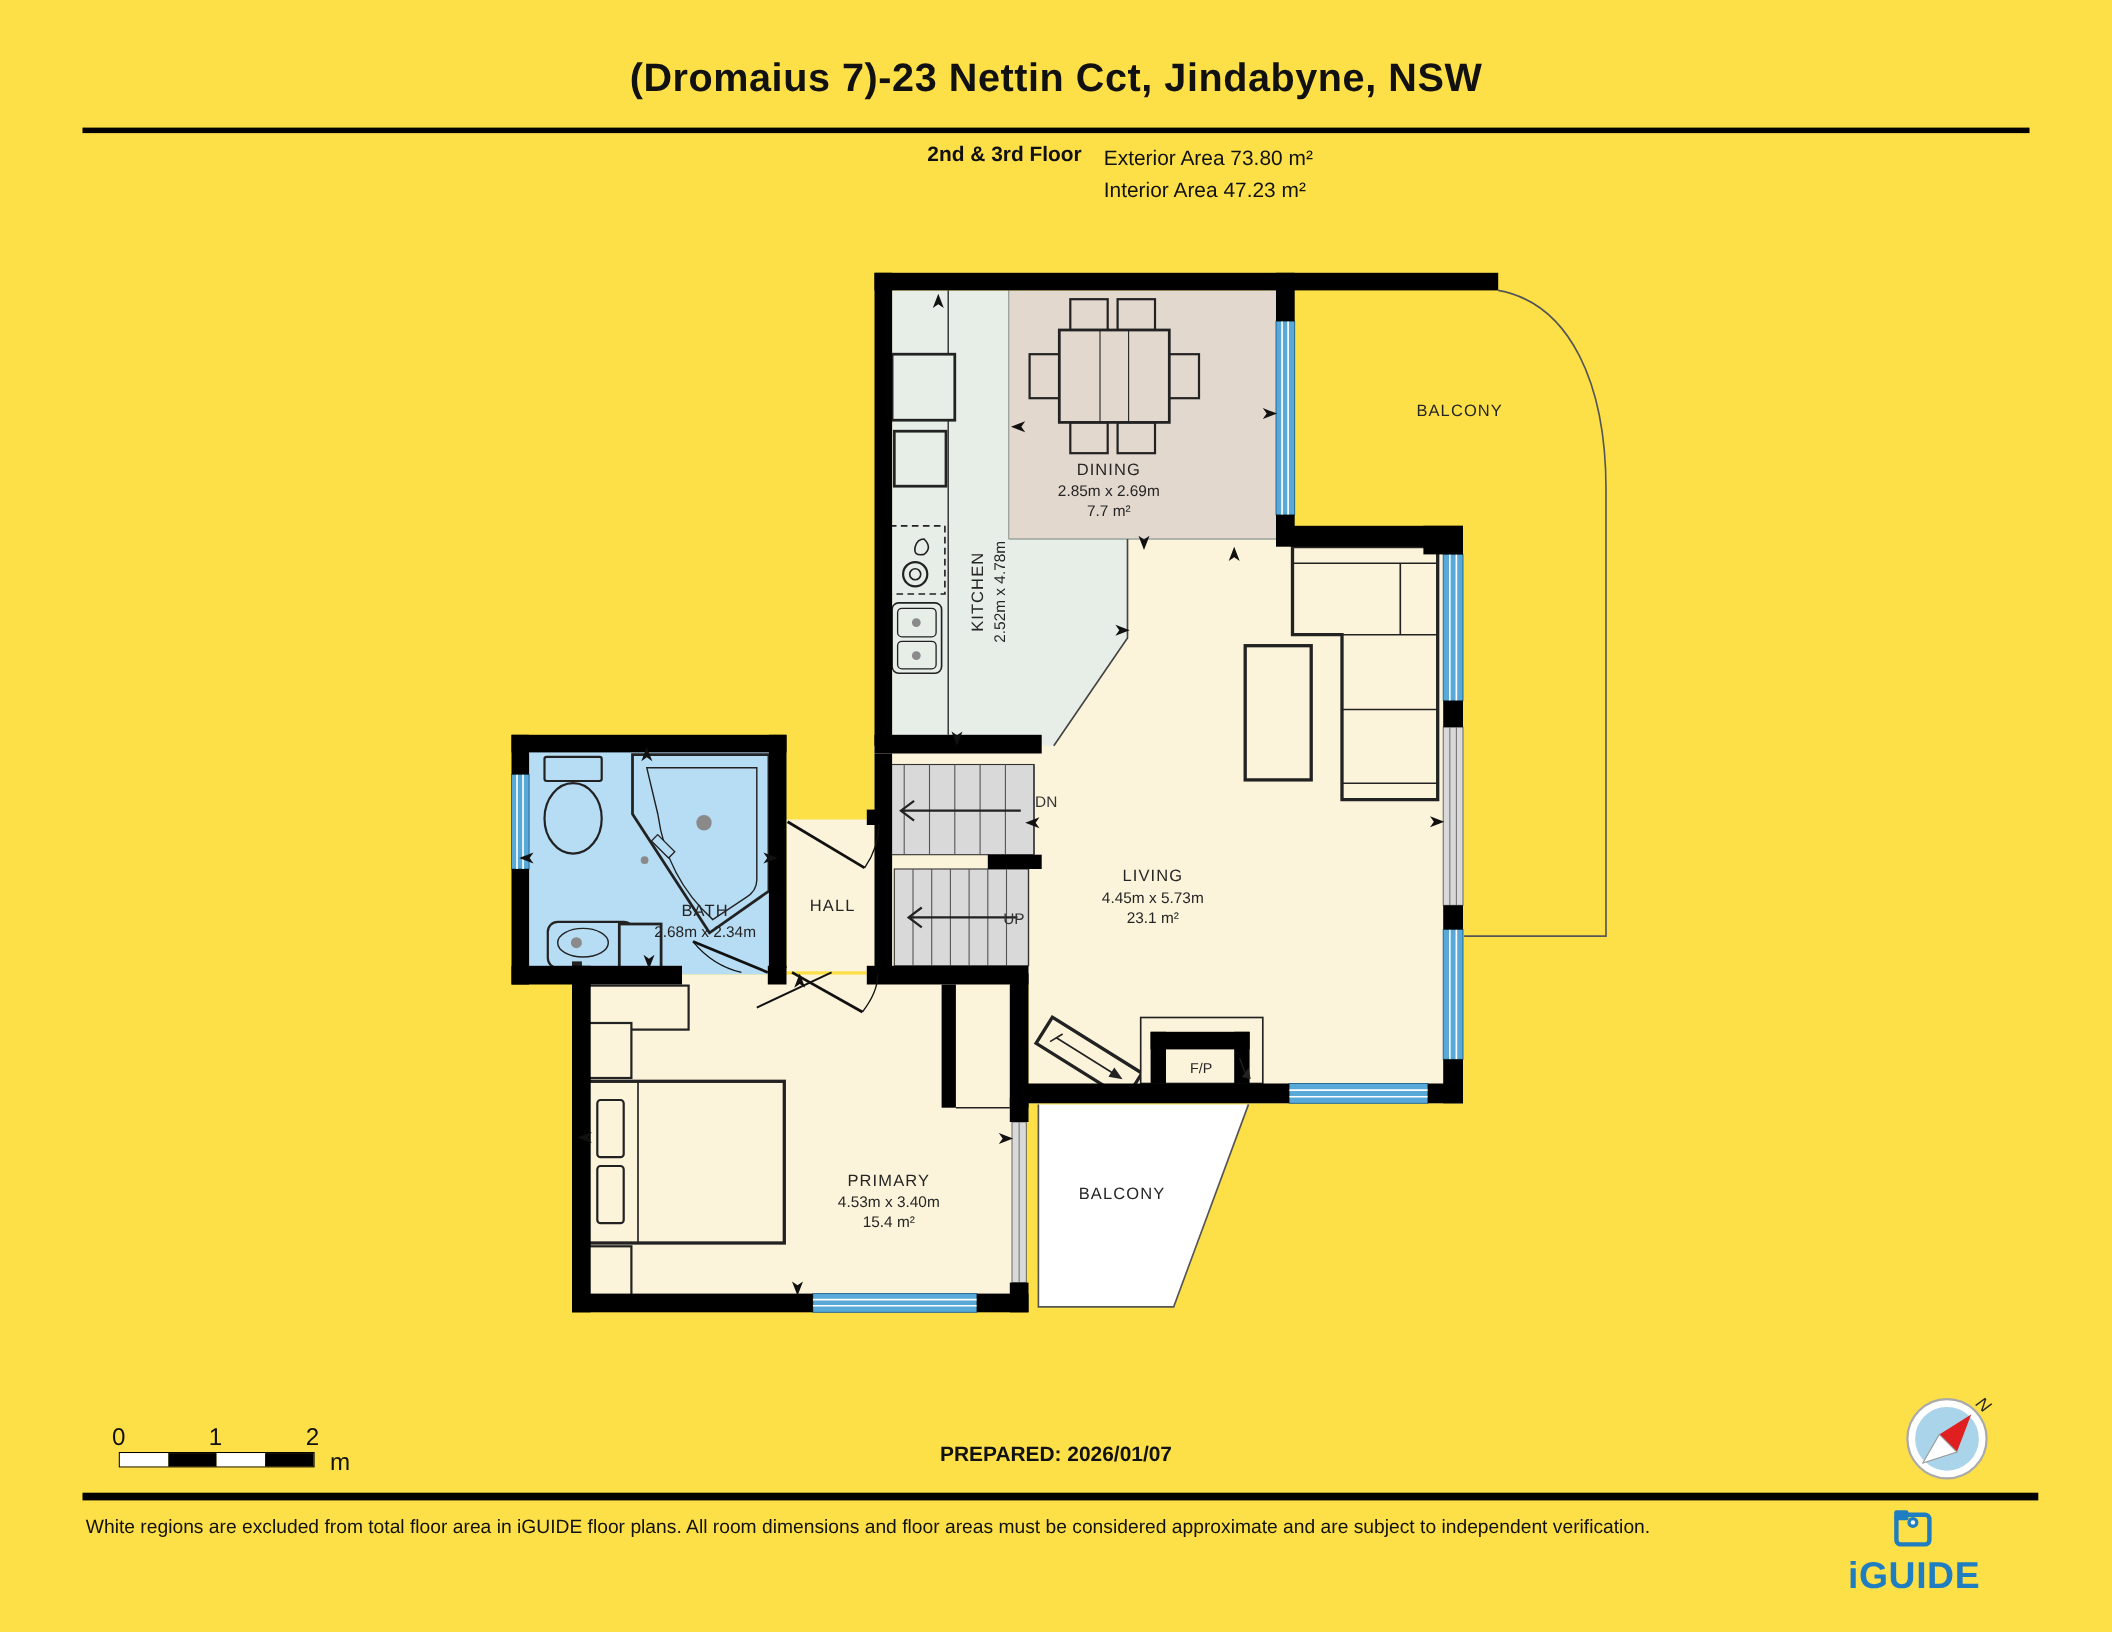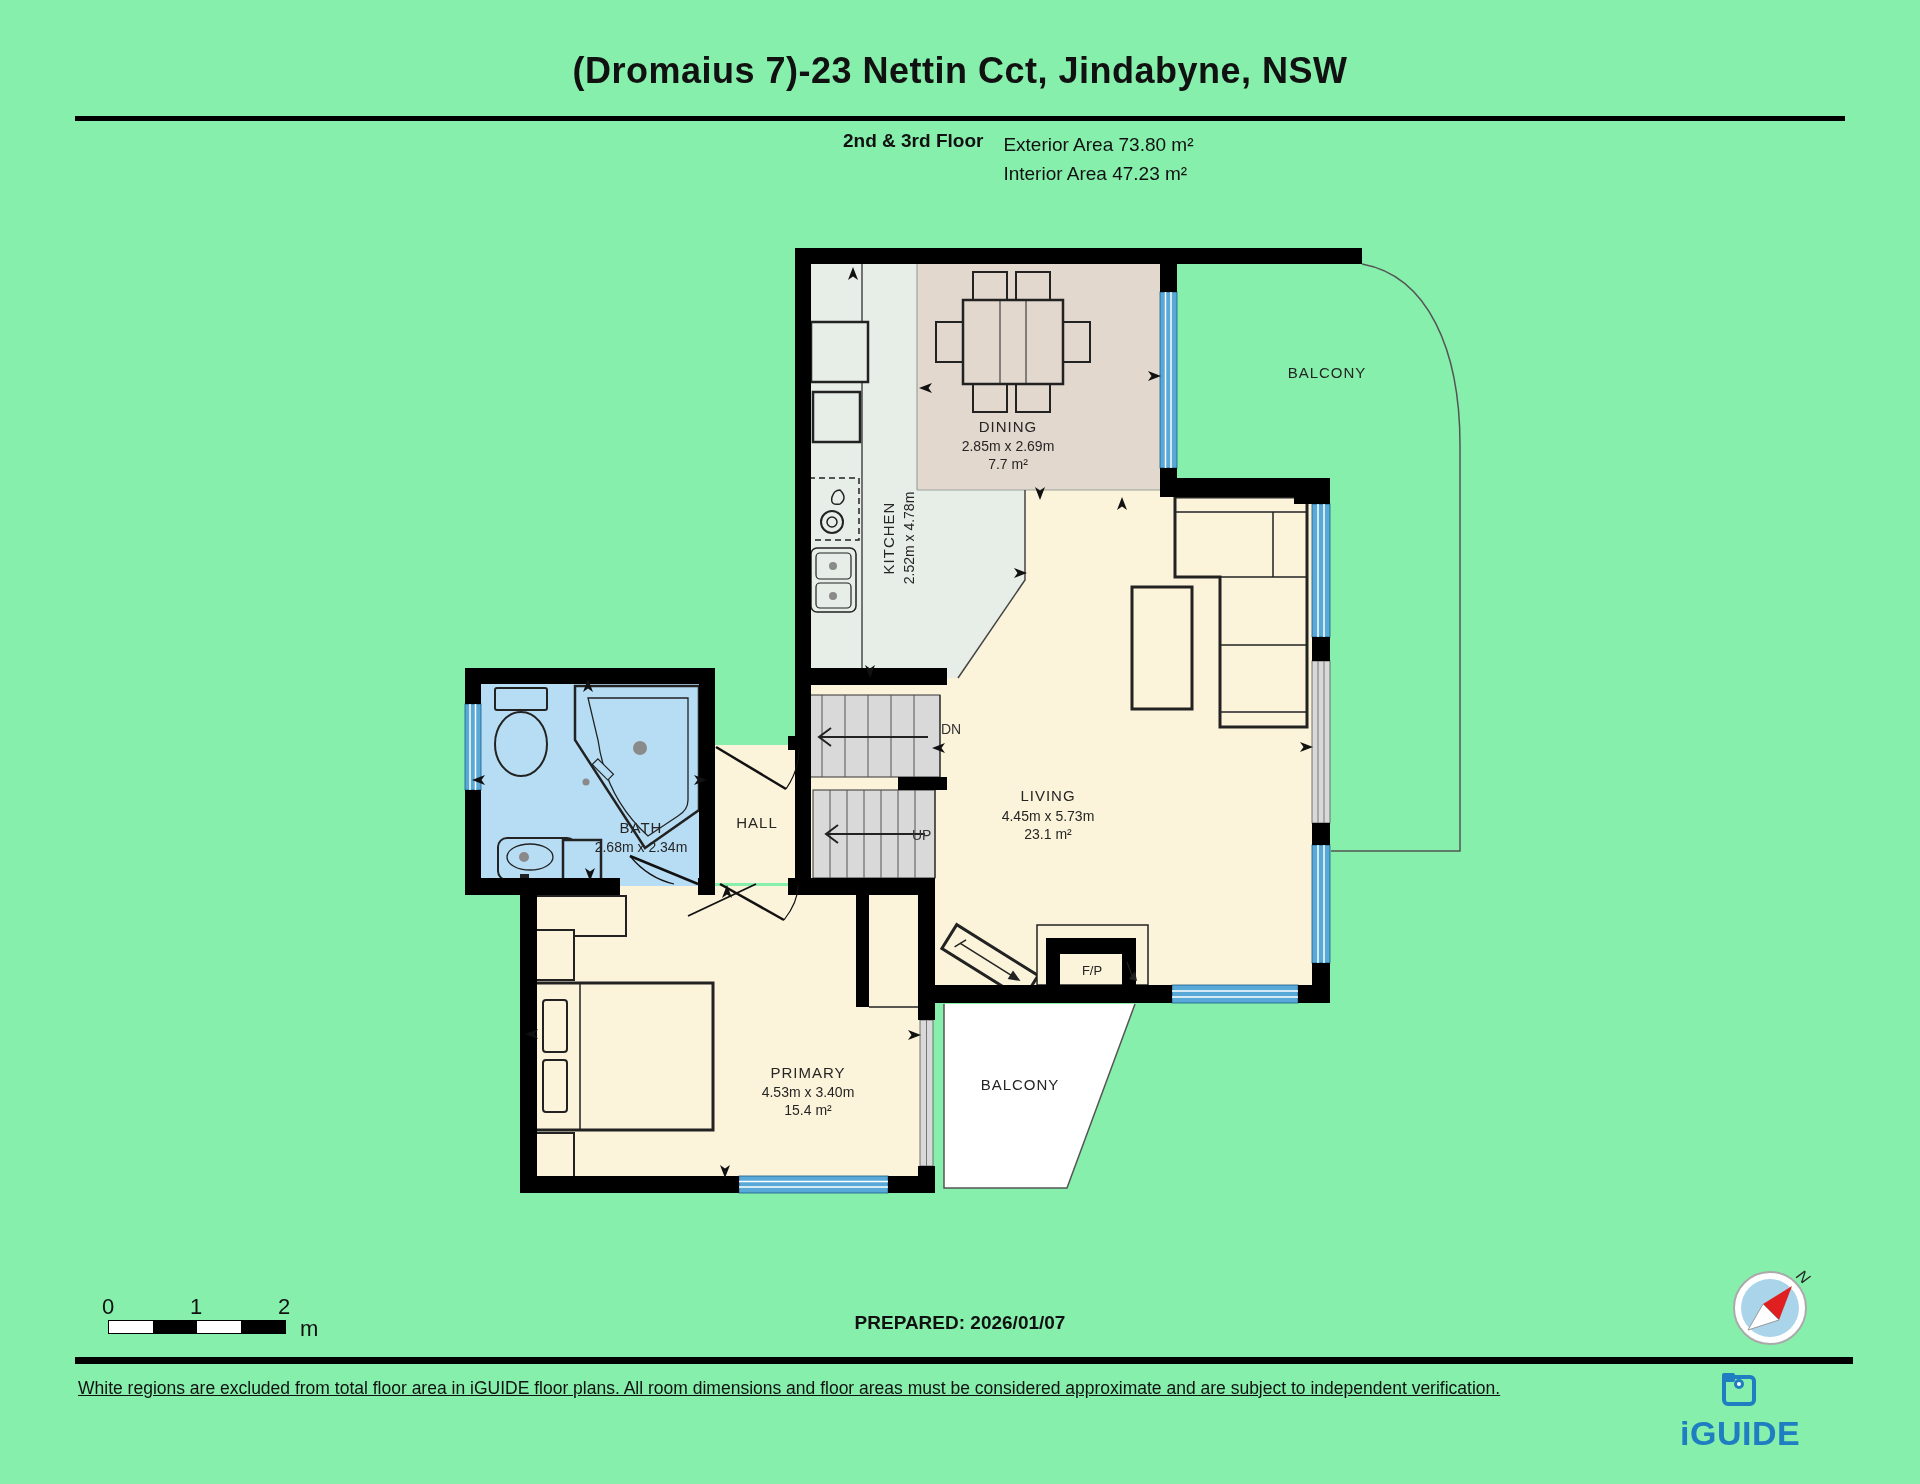--- a/index.html
+++ b/index.html
@@ -3,7 +3,7 @@
 <meta charset="utf-8">
 <style>
   html,body{margin:0;padding:0;background:#fff;}
-  #page{position:relative;width:1920px;height:1484px;background:#86efac;overflow:hidden;
+  #page{position:relative;width:1920px;height:1484px;background:#fde047;overflow:hidden;
         font-family:"Liberation Sans",sans-serif;color:#111;}
   .abs{position:absolute;}
   #title{top:50px;left:0;width:1920px;text-align:center;font-size:36px;font-weight:bold;letter-spacing:0.5px;}

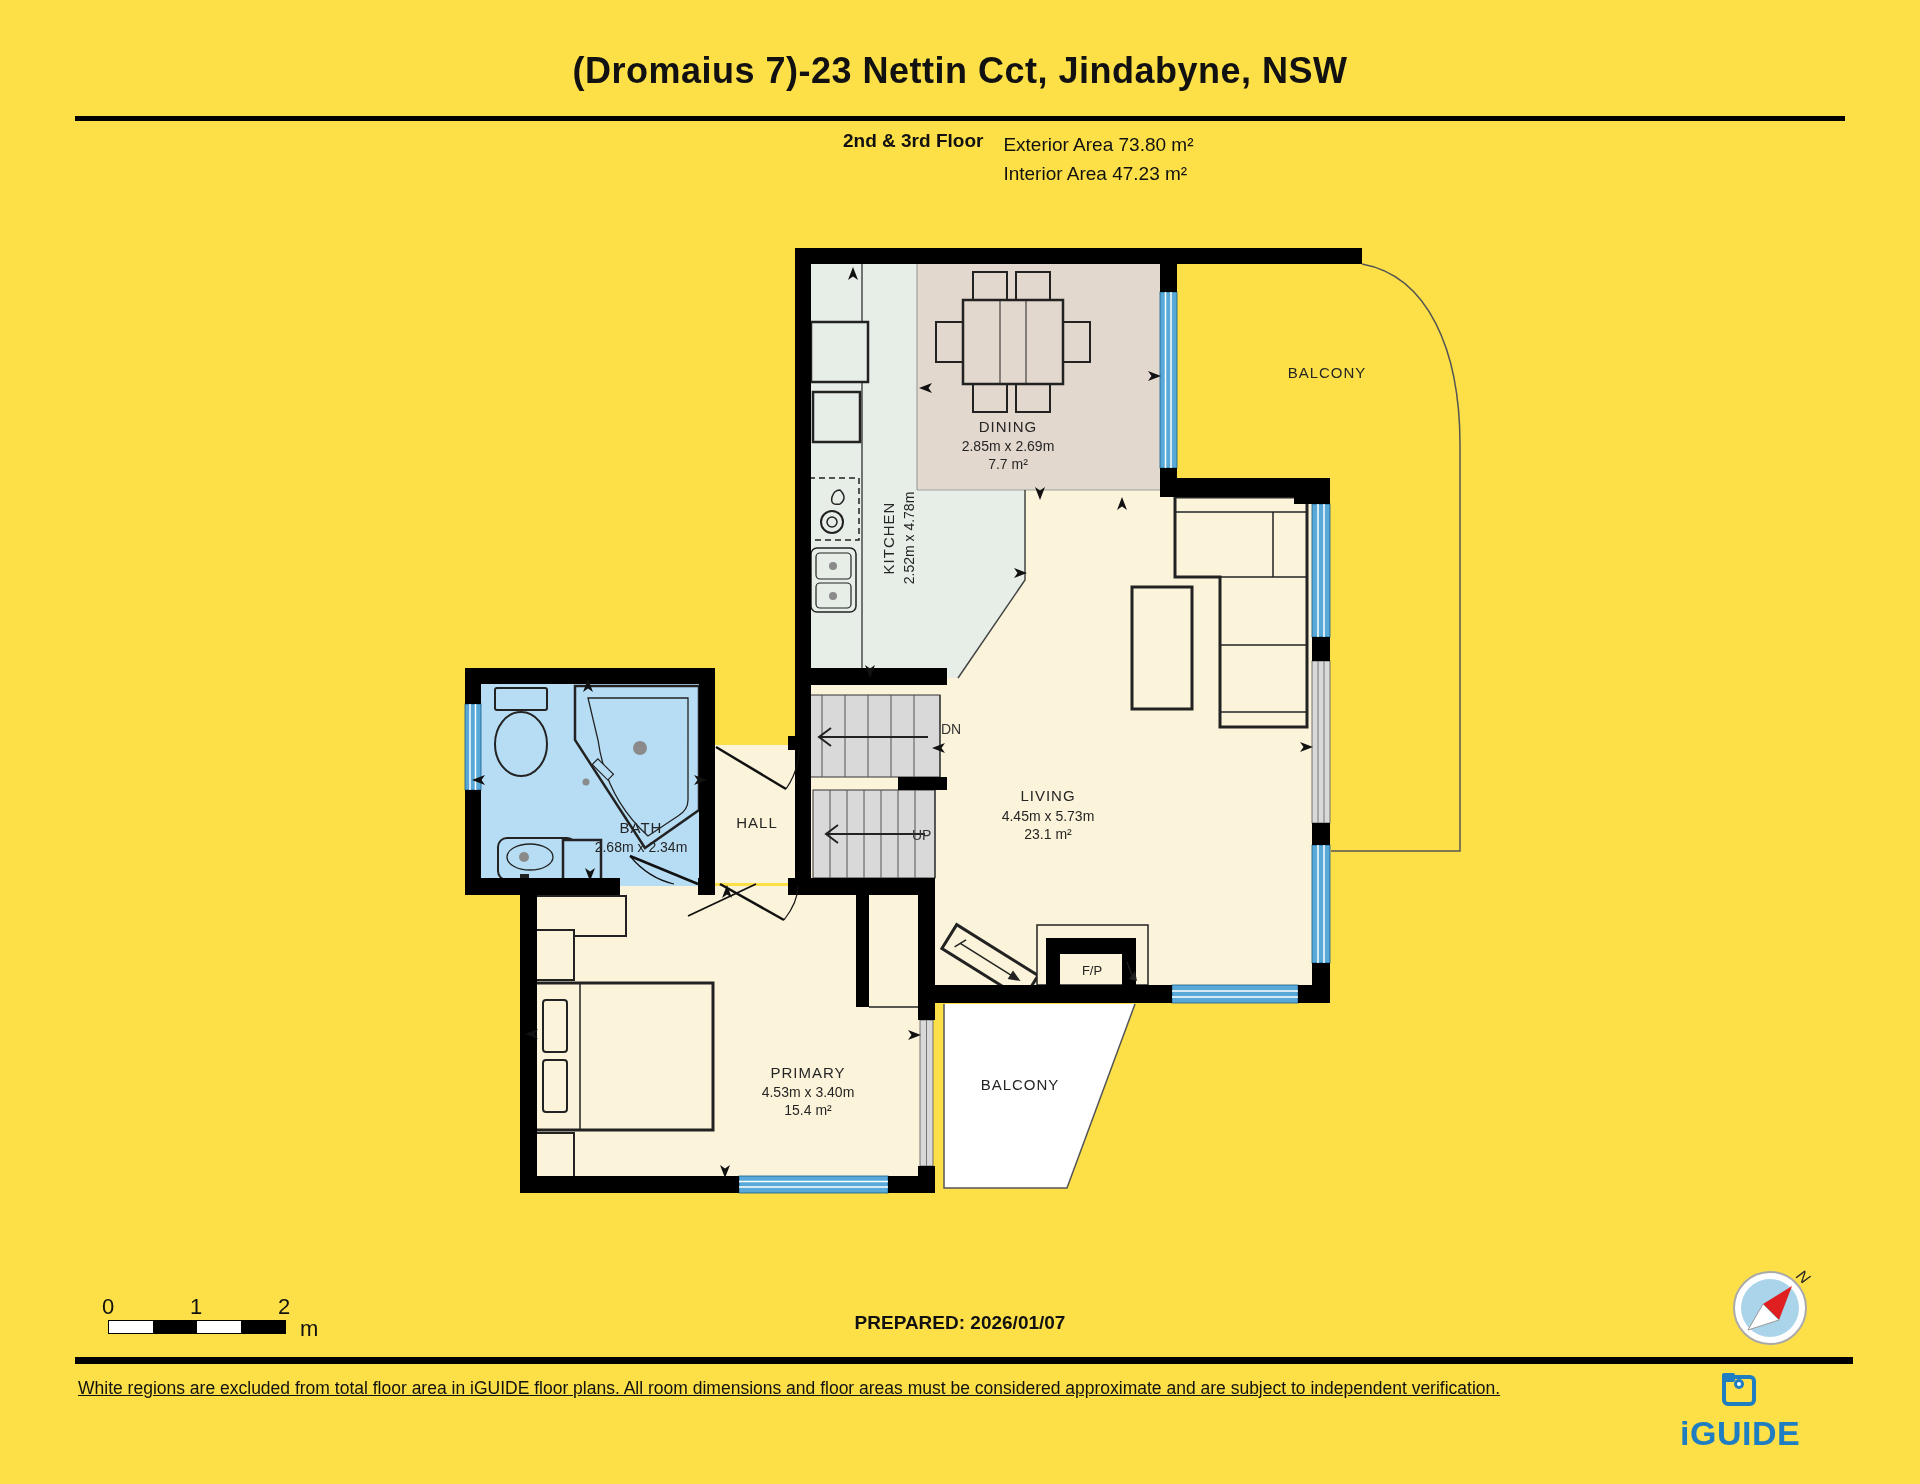--- a/index.html
+++ b/index.html
@@ -21,7 +21,7 @@
   #sbar{position:absolute;top:26px;left:0;width:176px;height:12px;border:1.5px solid #000;display:flex;}
   #sbar div{width:44px;height:100%;}
   #prepared{top:1312px;left:0;width:1920px;text-align:center;font-size:19px;font-weight:bold;}
-  #footer-text{top:1378px;left:78px;font-size:17.5px;text-decoration:underline;}
+  #footer-text{top:1378px;left:78px;font-size:17.5px;}
   #brand{top:1370px;left:1680px;display:flex;align-items:center;gap:6px;flex-direction:column;}
   #brand .brandword{font-size:34px;font-weight:bold;color:#1f7dc1;letter-spacing:0.5px;}
 </style>

